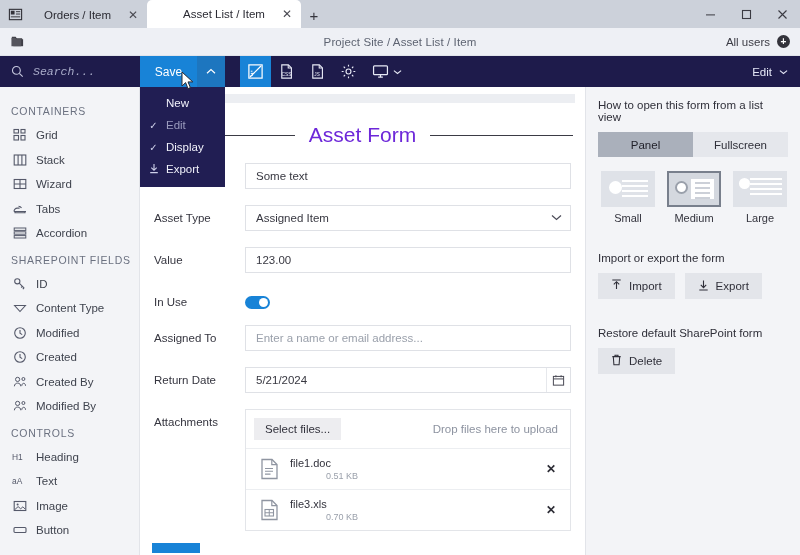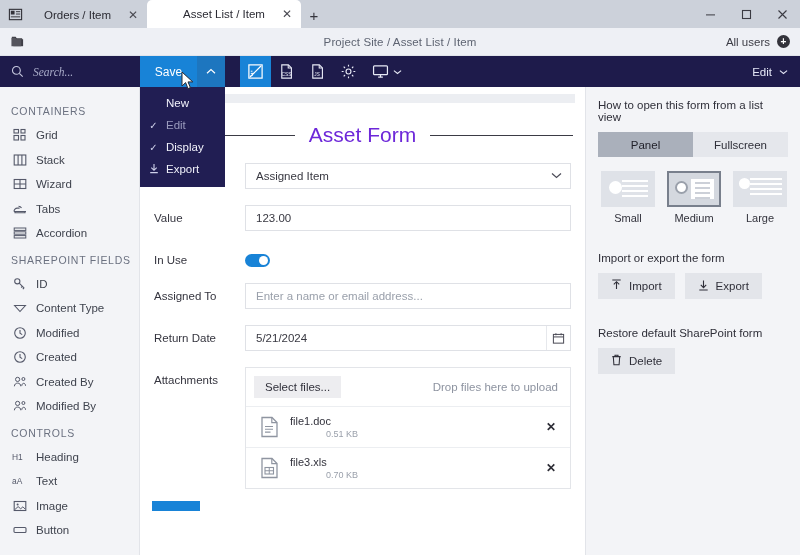--- a/index.html
+++ b/index.html
@@ -81,7 +81,7 @@
   }
   .search-box input {
     background: transparent; border: 0; outline: 0;
-    font-family: Liberation Serif, serif;
+    font-family: Liberation Mono, monospace;
     font-size: 11.5px; font-style: italic; color: #c7c9df; width: 95px;
   }
   .search-box input::placeholder { color: #a9acc9; font-style: italic; }

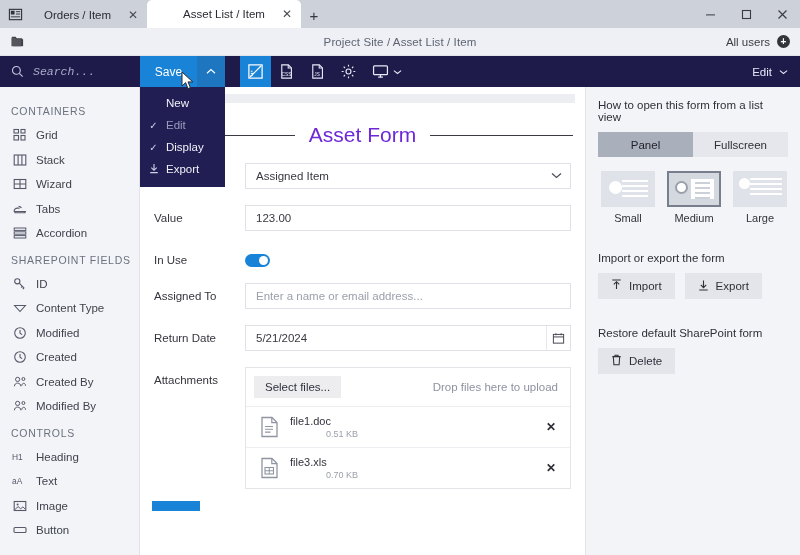--- a/index.html
+++ b/index.html
@@ -555,6 +555,12 @@
       <div class="form-title-line"></div>
     </div>
 
+    <div class="field-row">
+      <div class="field-label">Asset</div>
+      <div class="field-ctrl">
+        <input class="inp" value="Some text" style="">
+      </div>
+    </div>
 
     <div class="field-row">
       <div class="field-label">Asset Type</div>

